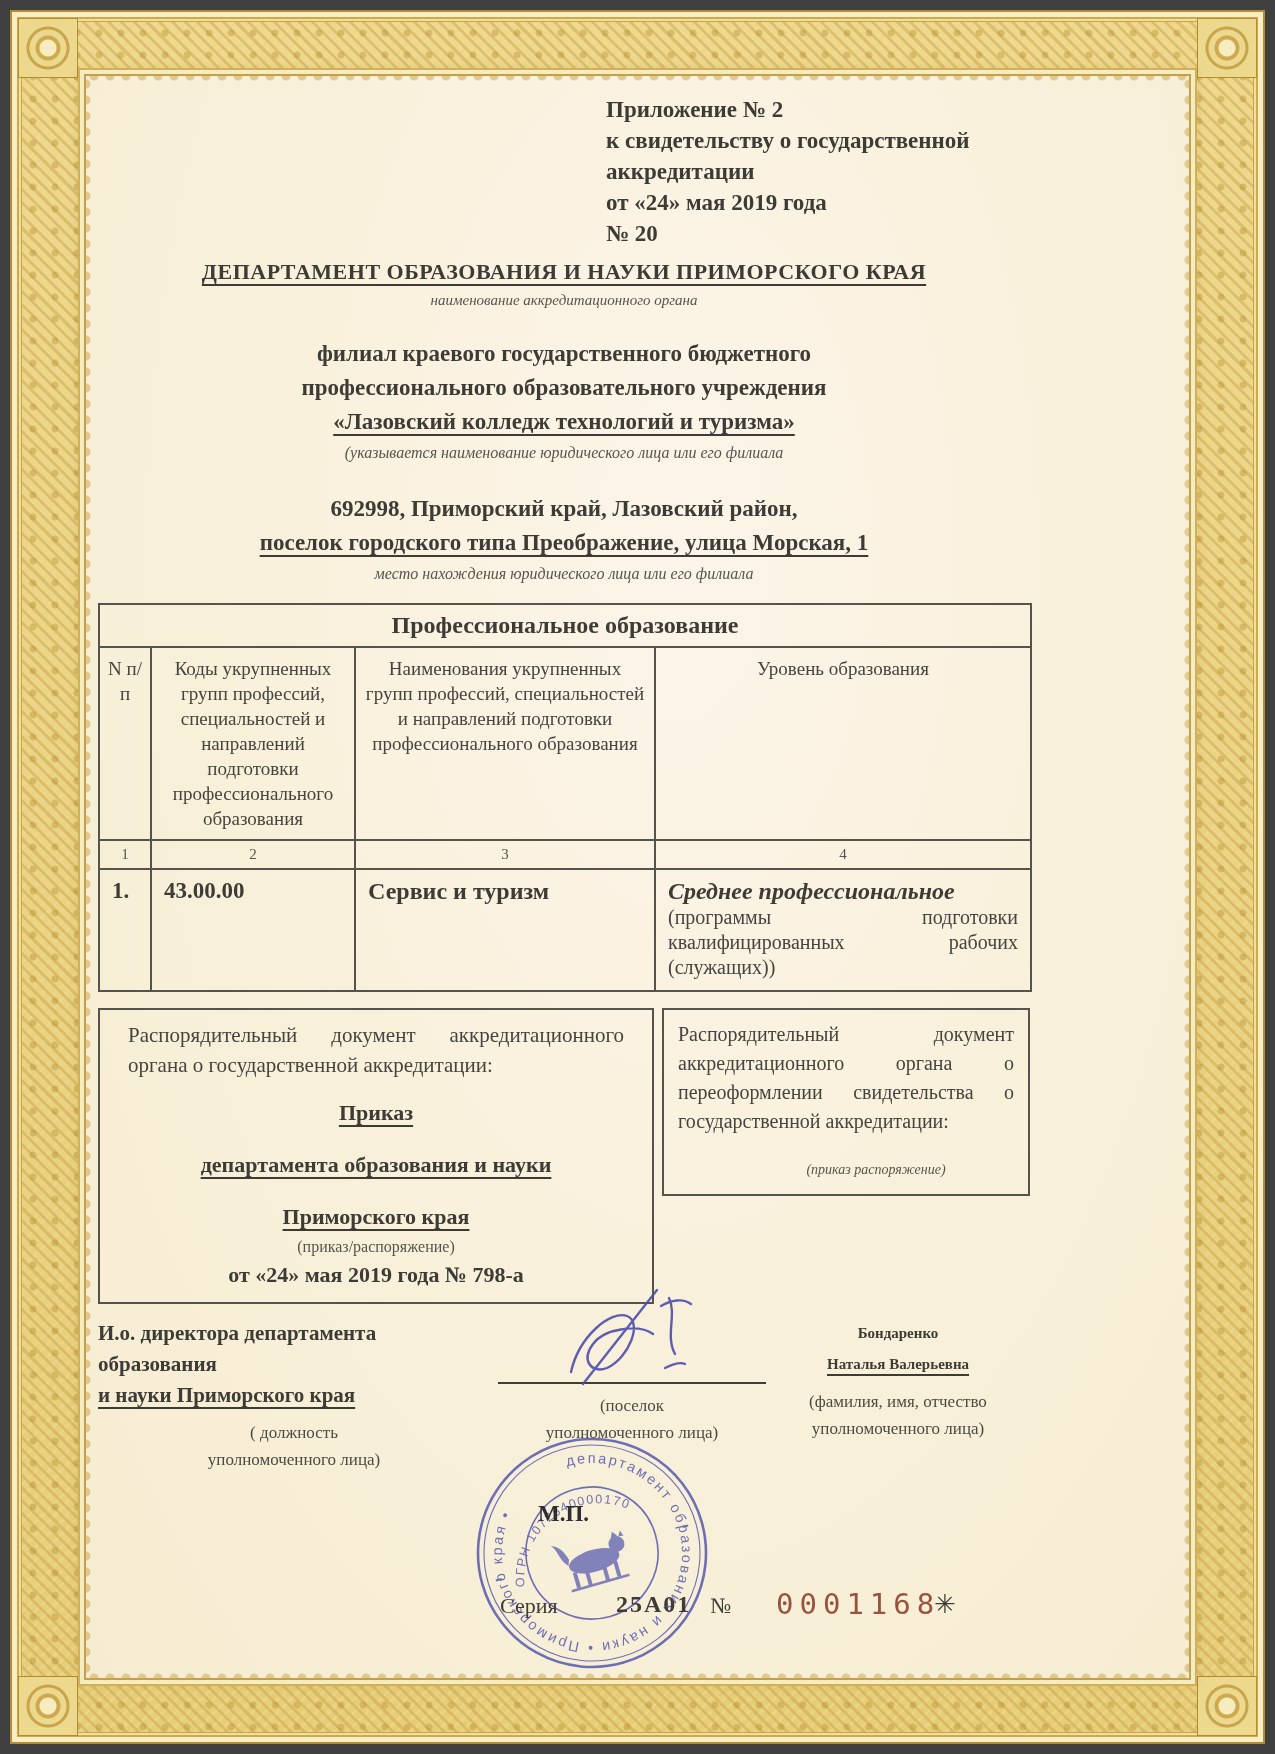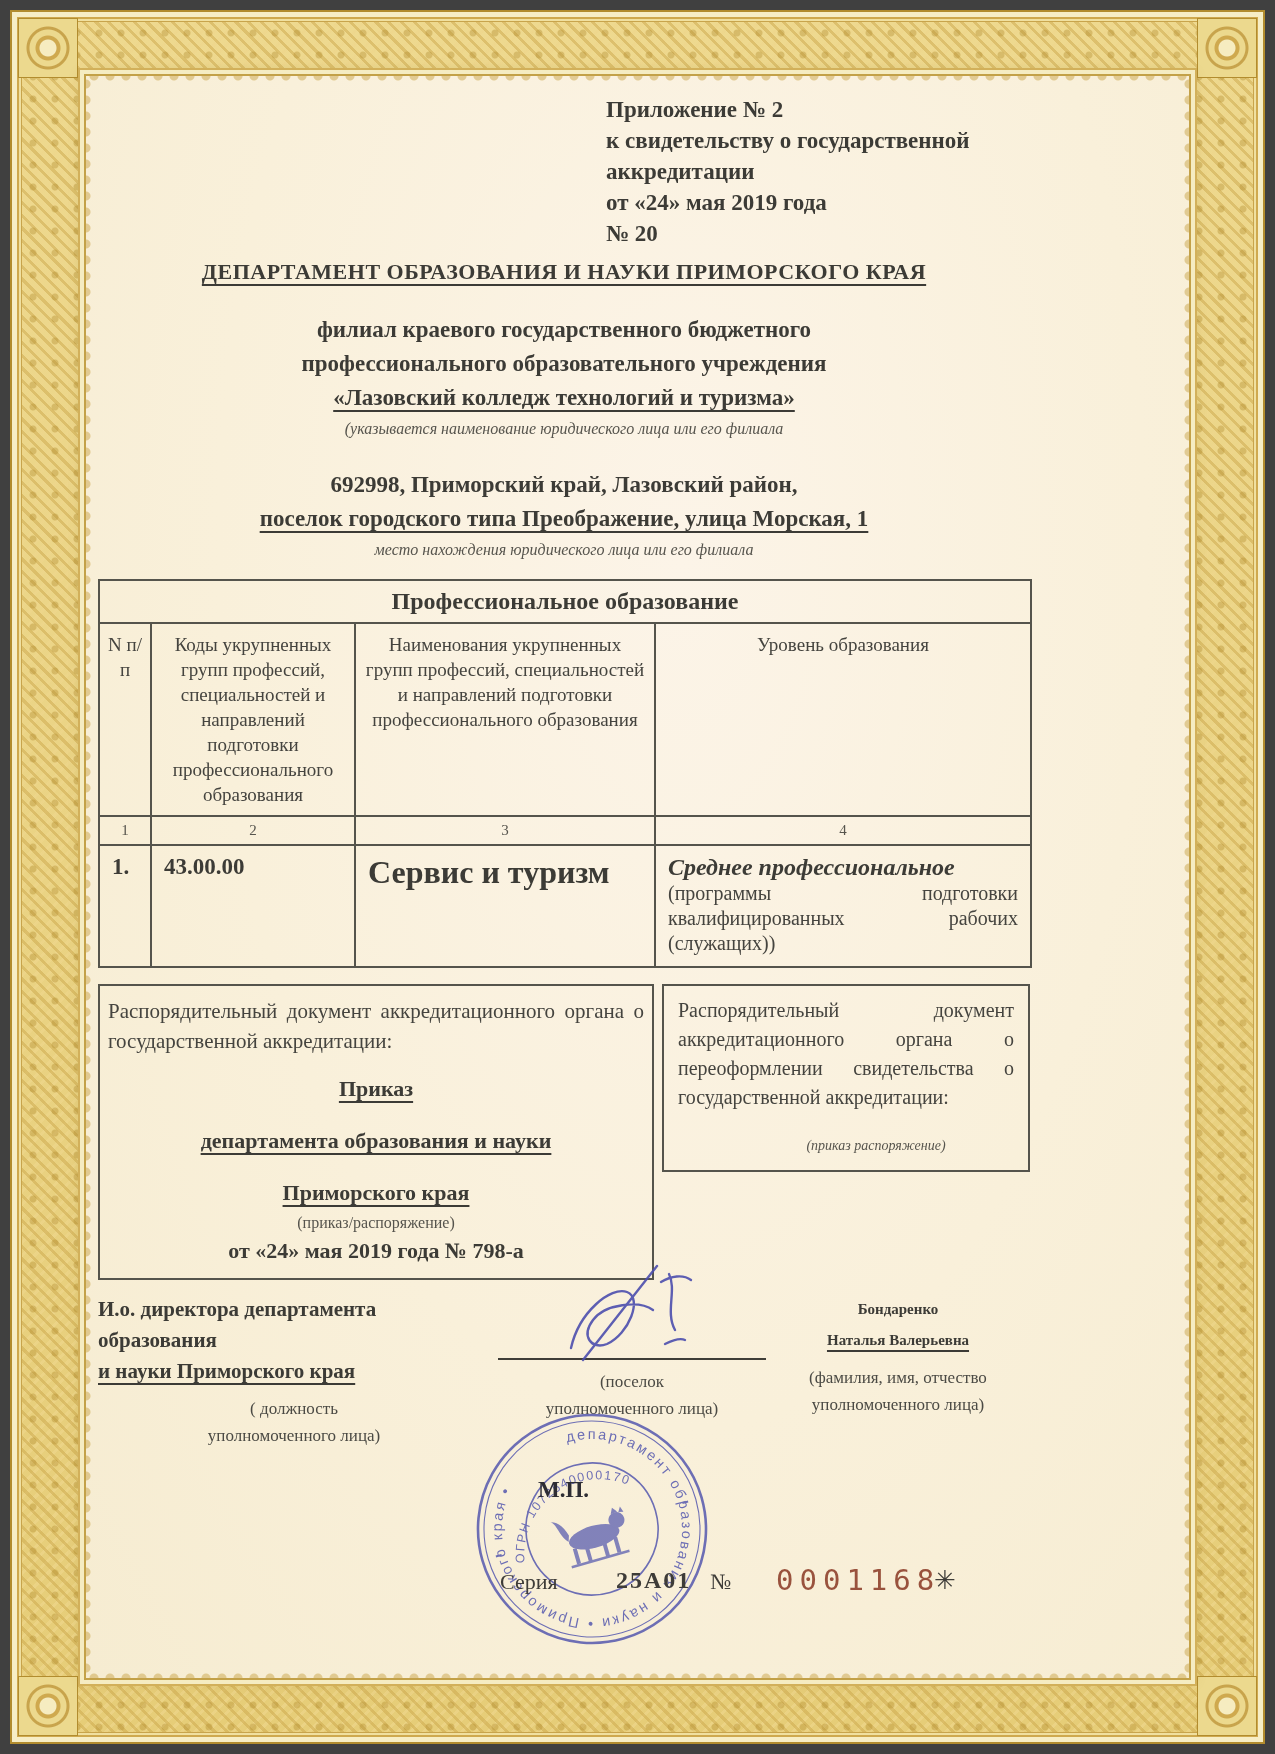--- a/index.html
+++ b/index.html
@@ -132,6 +132,7 @@
 
       <div class="authority">
         <div class="authority-name">ДЕПАРТАМЕНТ ОБРАЗОВАНИЯ И НАУКИ ПРИМОРСКОГО КРАЯ</div>
+        <div class="cap">наименование аккредитационного органа</div>
       </div>
 
       <div class="org">

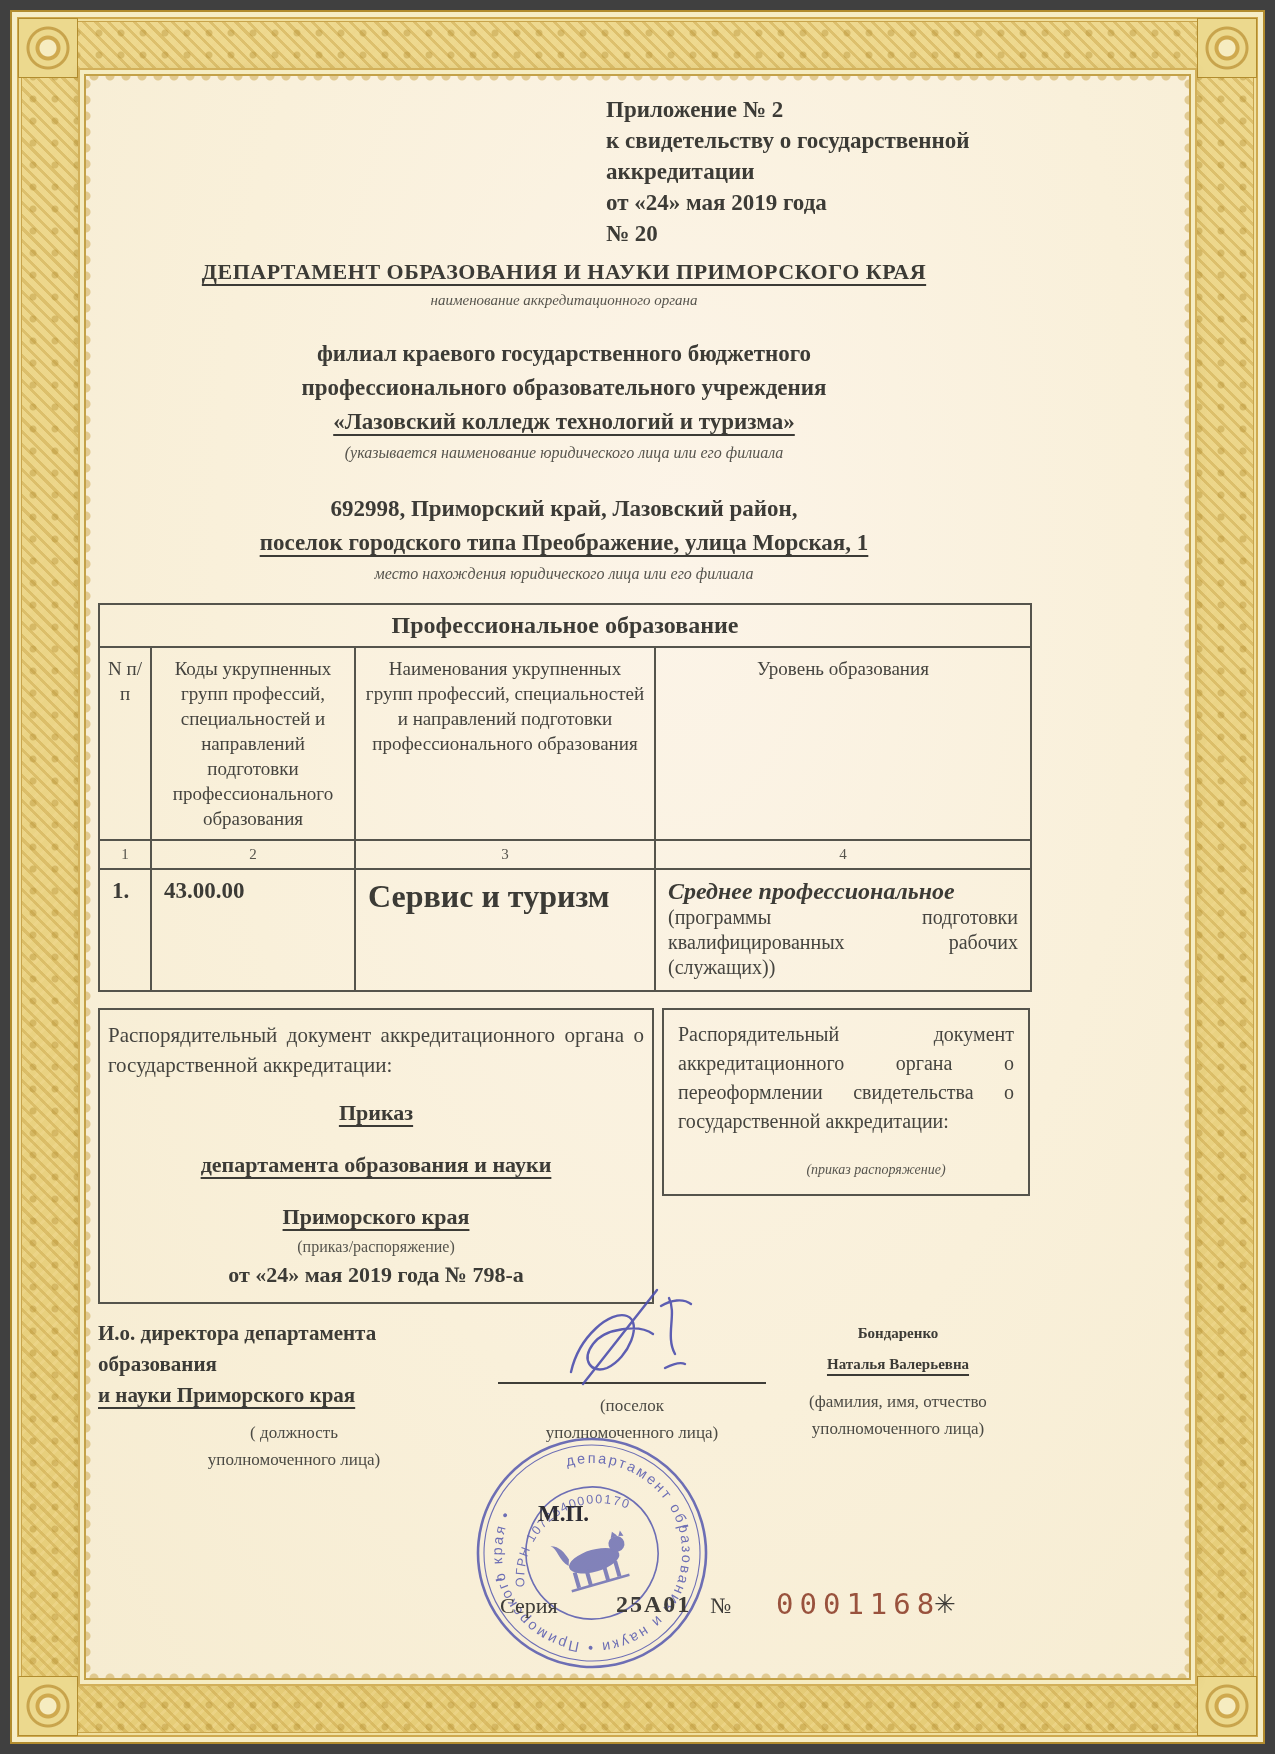--- a/index.html
+++ b/index.html
@@ -68,7 +68,7 @@
   .t-data{ vertical-align:top; padding:8px 12px; height:104px;}
   .cell-num{ font-size:23px; font-weight:bold; color:#3c3b36;}
   .cell-code{ font-size:23px; font-weight:bold; color:#3c3b36;}
-  .cell-name{ font-size:32px; font-weight:bold; color:#3c3b36;font-family:Liberation Serif, serif;}
+  .cell-name{ font-size:24px; font-weight:bold; color:#3c3b36;font-family:Liberation Serif, serif;}
   .level-title{ font-size:24px; font-weight:bold; color:#3c3b36; line-height:27px;font-style:italic;}
   .level-rest{ font-size:20px; line-height:25px; text-align:justify; text-align-last:left; color:#45443f;}
 

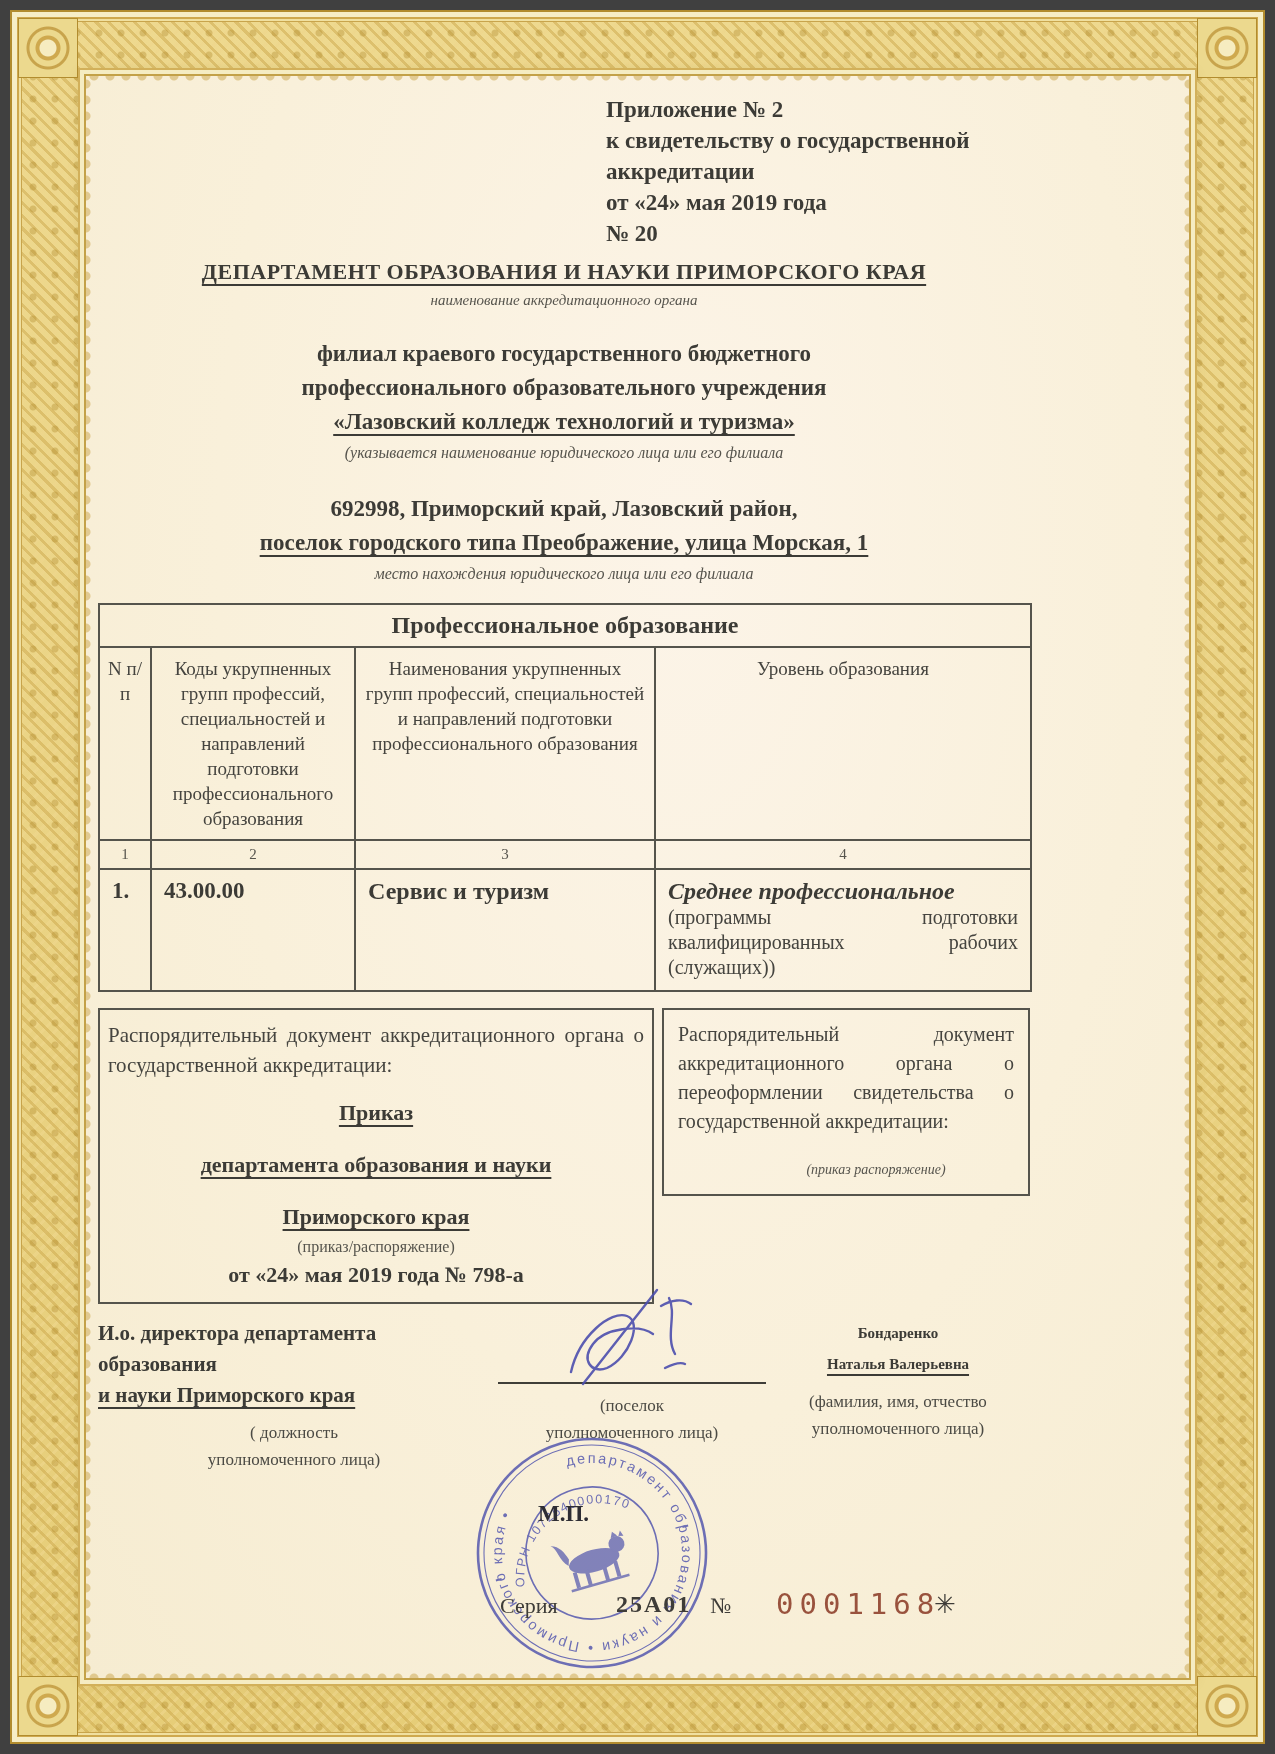--- a/index.html
+++ b/index.html
@@ -75,7 +75,7 @@
   
   .boxes{ margin-top:16px; display:flex; gap:8px; align-items:flex-start;}
   .obox{ border:2px solid #55544c; box-sizing:border-box;}
-  .obox-left{ width:556px; padding:10px 8px 14px; min-height:282px;}
+  .obox-left{ width:556px; padding:10px 28px 14px; min-height:282px;}
   .obox-right{ width:368px; padding:10px 14px 16px;}
   .intro{ font-size:21px; line-height:30px; text-align:justify; text-align-last:left;}
   .intro-sm{ font-size:20px; line-height:29px; text-align:justify; text-align-last:left;}

